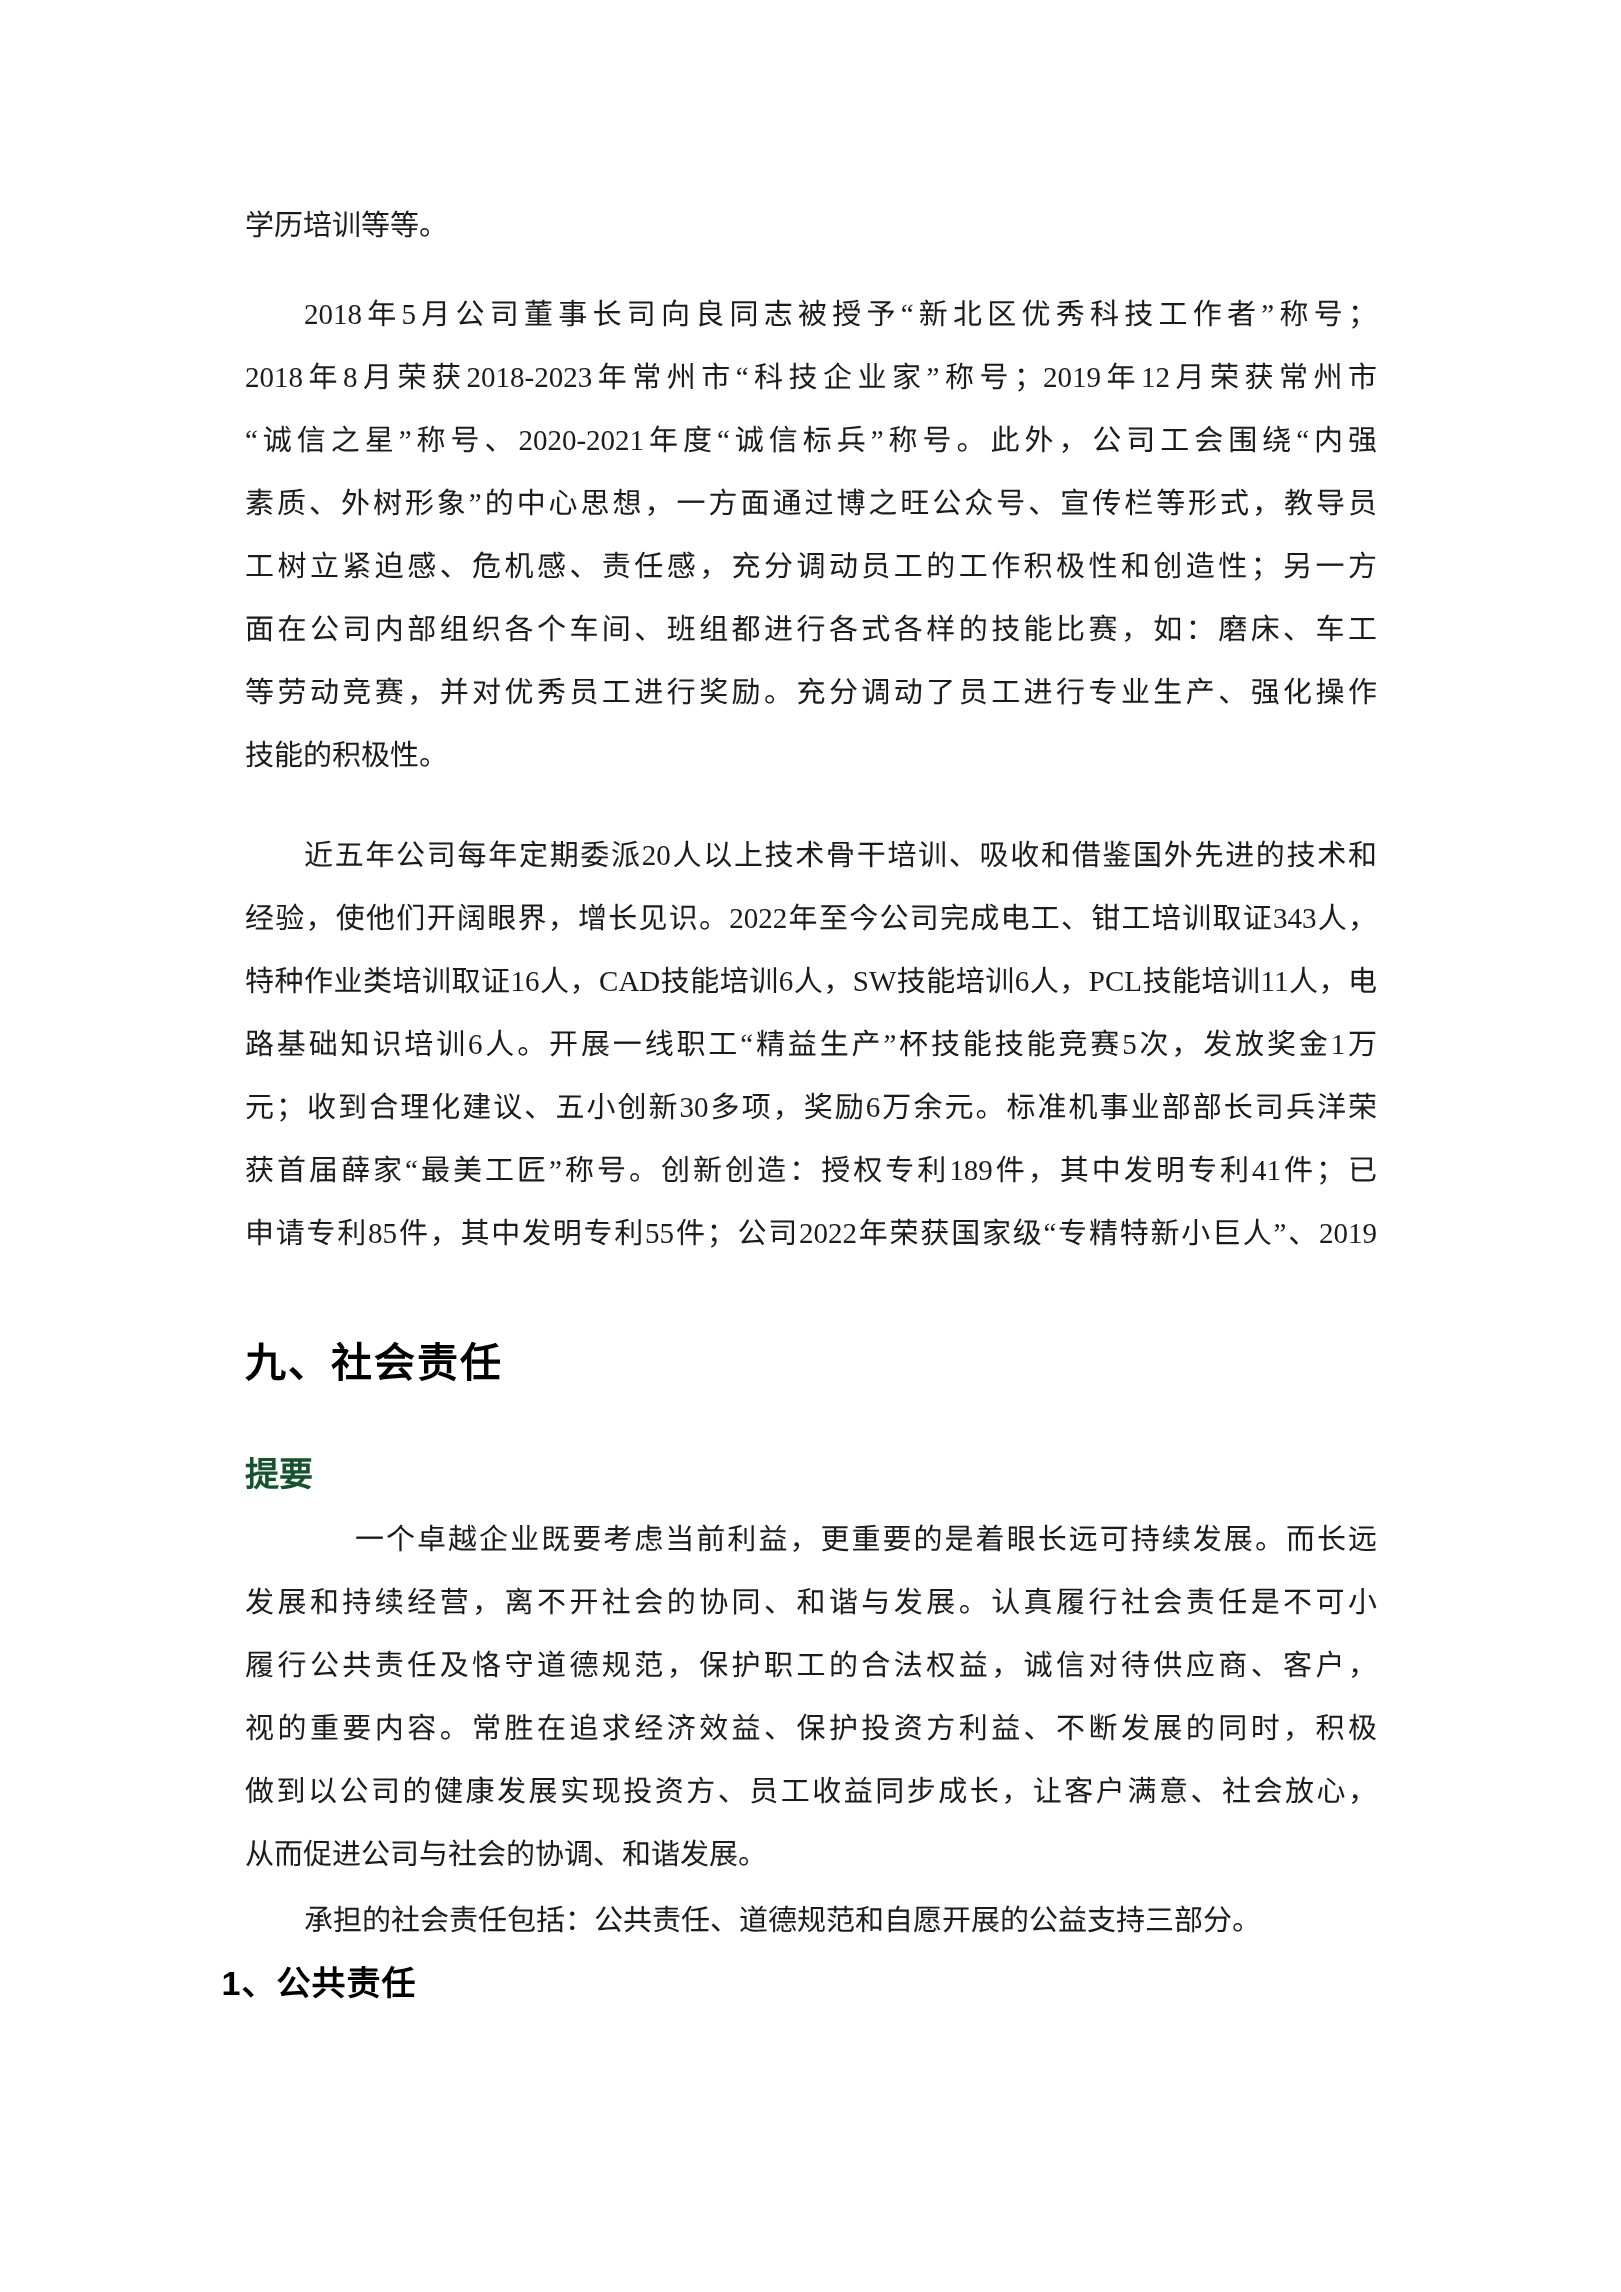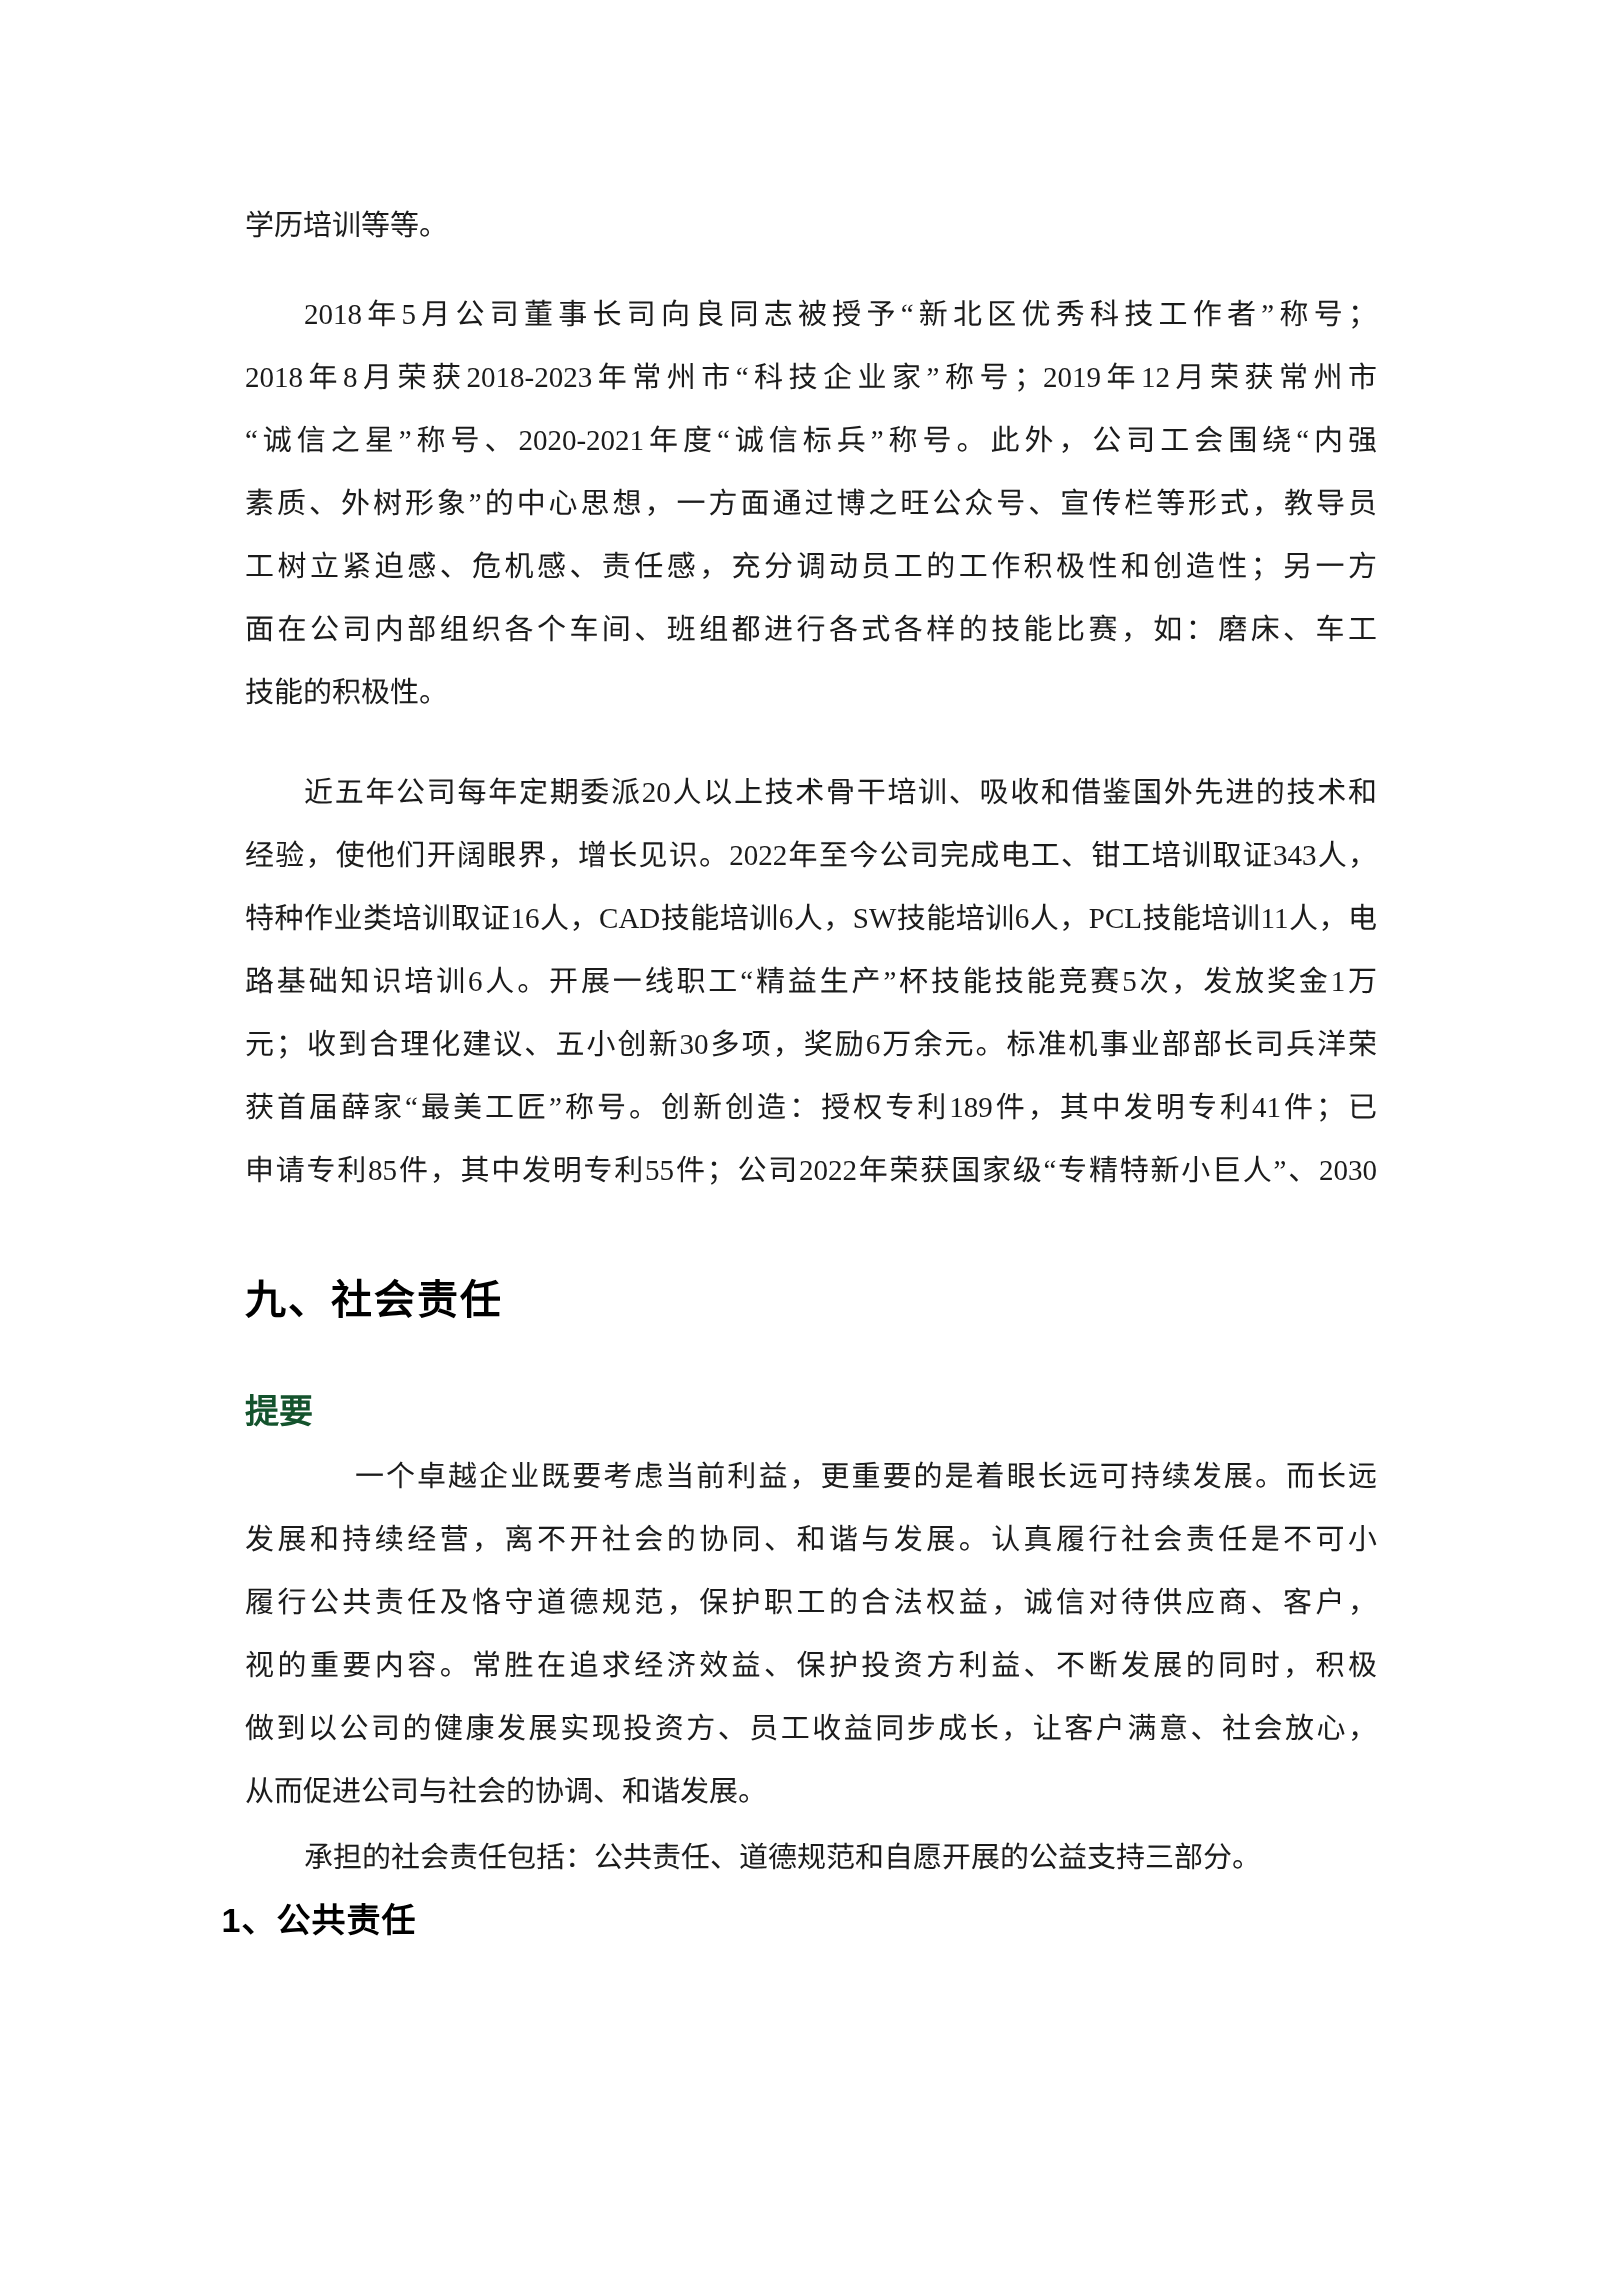--- a/index.html
+++ b/index.html
@@ -85,6 +85,7 @@
       <p class="line">素质、外树形象”的中心思想，一方面通过博之旺公众号、宣传栏等形式，教导员</p>
       <p class="line">工树立紧迫感、危机感、责任感，充分调动员工的工作积极性和创造性；另一方</p>
       <p class="line">面在公司内部组织各个车间、班组都进行各式各样的技能比赛，如：磨床、车工</p>
+      <p class="line">等劳动竞赛，并对优秀员工进行奖励。充分调动了员工进行专业生产、强化操作</p>
       <p class="line last">技能的积极性。</p>
     </div>
 

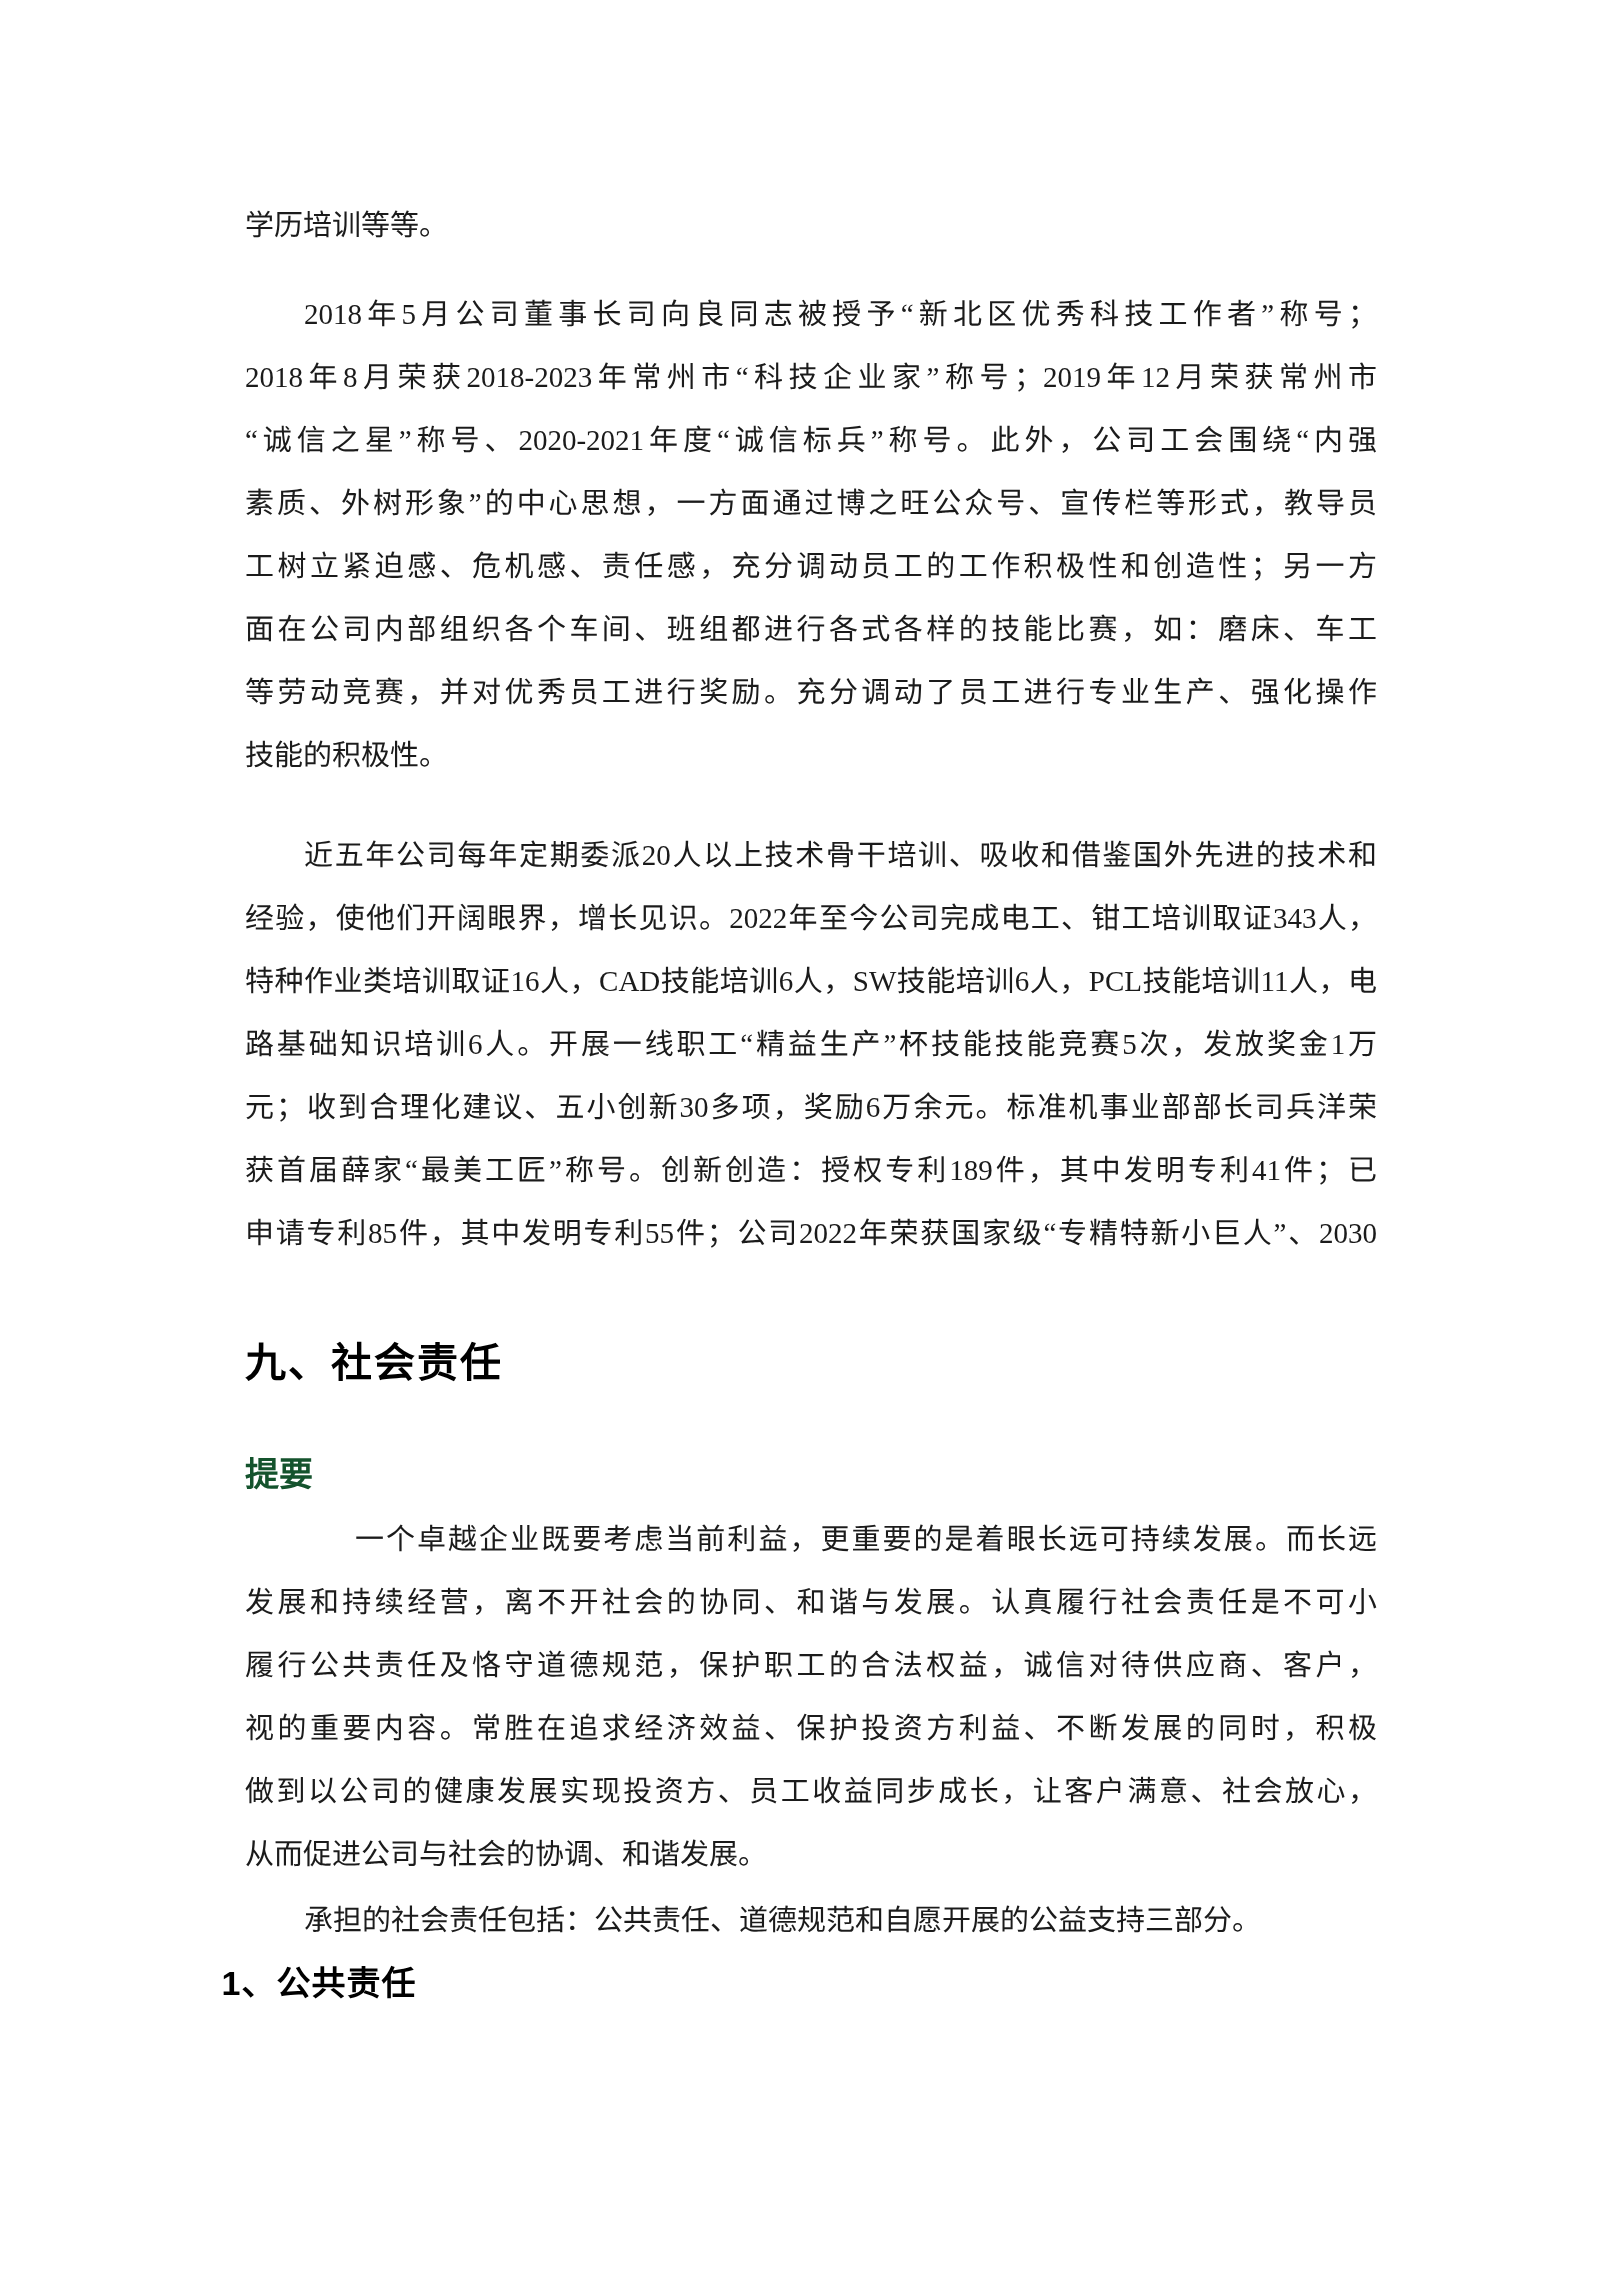--- a/index.html
+++ b/index.html
@@ -96,7 +96,7 @@
       <p class="line">路基础知识培训6人。开展一线职工“精益生产”杯技能技能竞赛5次，发放奖金1万</p>
       <p class="line">元；收到合理化建议、五小创新30多项，奖励6万余元。标准机事业部部长司兵洋荣</p>
       <p class="line">获首届薛家“最美工匠”称号。创新创造：授权专利189件，其中发明专利41件；已</p>
-      <p class="line">申请专利85件，其中发明专利55件；公司2022年荣获国家级“专精特新小巨人”、2030</p>
+      <p class="line">申请专利85件，其中发明专利55件；公司2022年荣获国家级“专精特新小巨人”、2019</p>
     </div>
 
     <h1 class="h-section">九、社会责任</h1>

